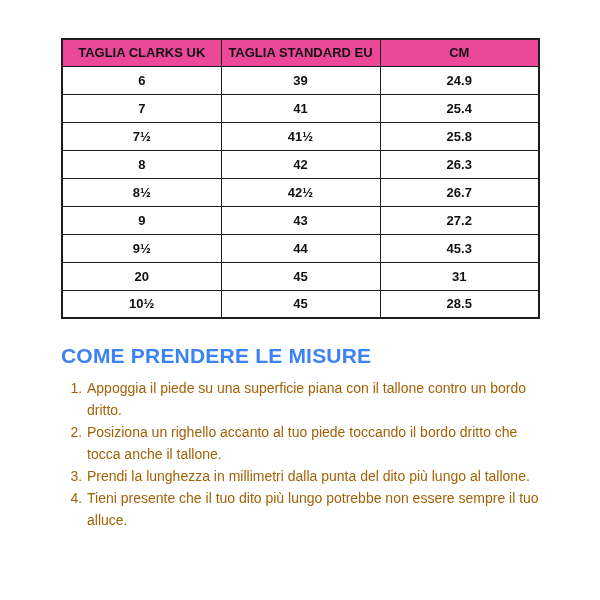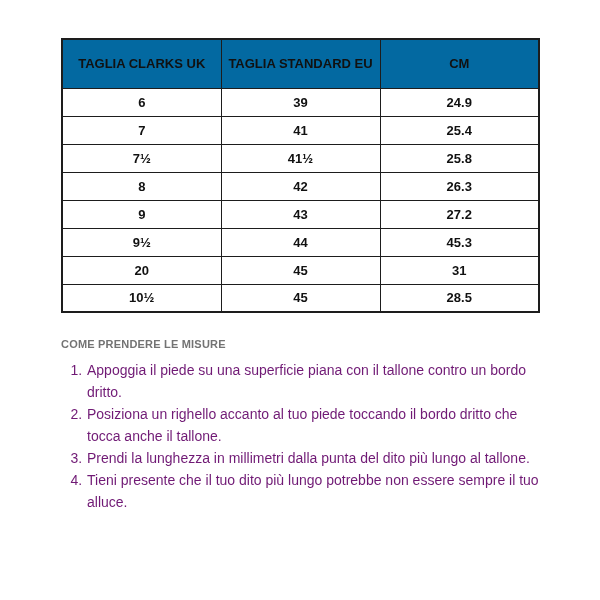--- a/index.html
+++ b/index.html
@@ -35,9 +35,9 @@
     color: #111111;
   }
   table.size-table th {
-    height: 49px;
+    height: 27px;
     font-size: 13px;
-    background: #0369a1;
+    background: #ec4899;
   }
   table.size-table td {
     height: 28px;

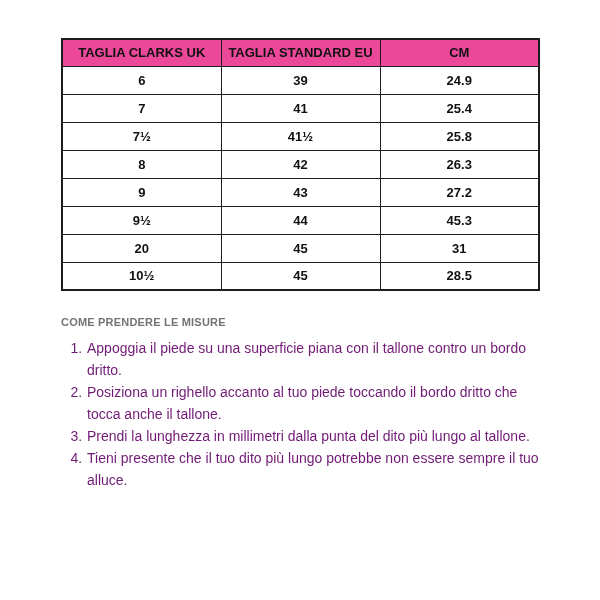--- a/index.html
+++ b/index.html
@@ -100,6 +100,11 @@
         <td>26.3</td>
       </tr>
       <tr>
+        <td>8½</td>
+        <td>42½</td>
+        <td>26.7</td>
+      </tr>
+      <tr>
         <td>9</td>
         <td>43</td>
         <td>27.2</td>

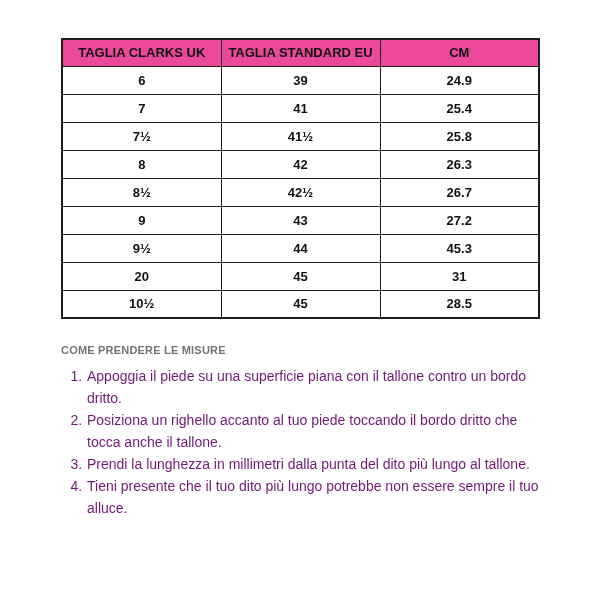--- a/index.html
+++ b/index.html
@@ -45,9 +45,9 @@
     background: #ffffff;
   }
   .section-title {
-    font-size: 11px;
+    font-size: 21px;
     font-weight: bold;
-    color: #737373;
+    color: #3b82f6;
     letter-spacing: 0.2px;
     margin-top: 25px;
     margin-bottom: 9px;

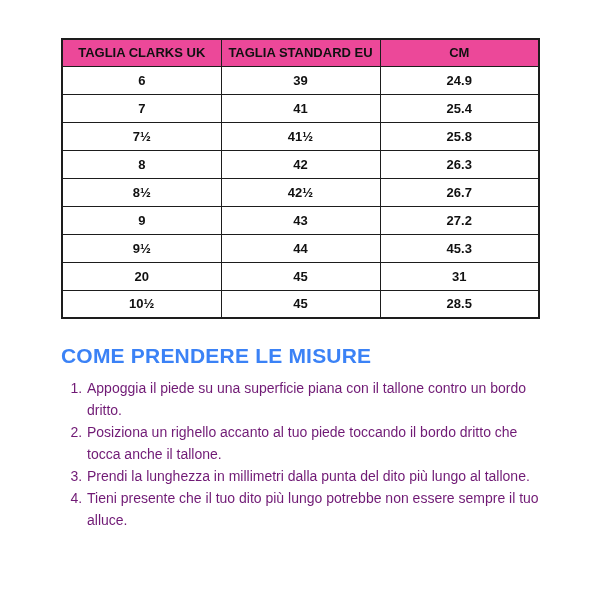--- a/index.html
+++ b/index.html
@@ -57,7 +57,7 @@
     padding-left: 17px;
     font-size: 14px;
     line-height: 22px;
-    color: #701a75;
+    color: #a16207;
     width: 470px;
   }
   ol.instructions li {

